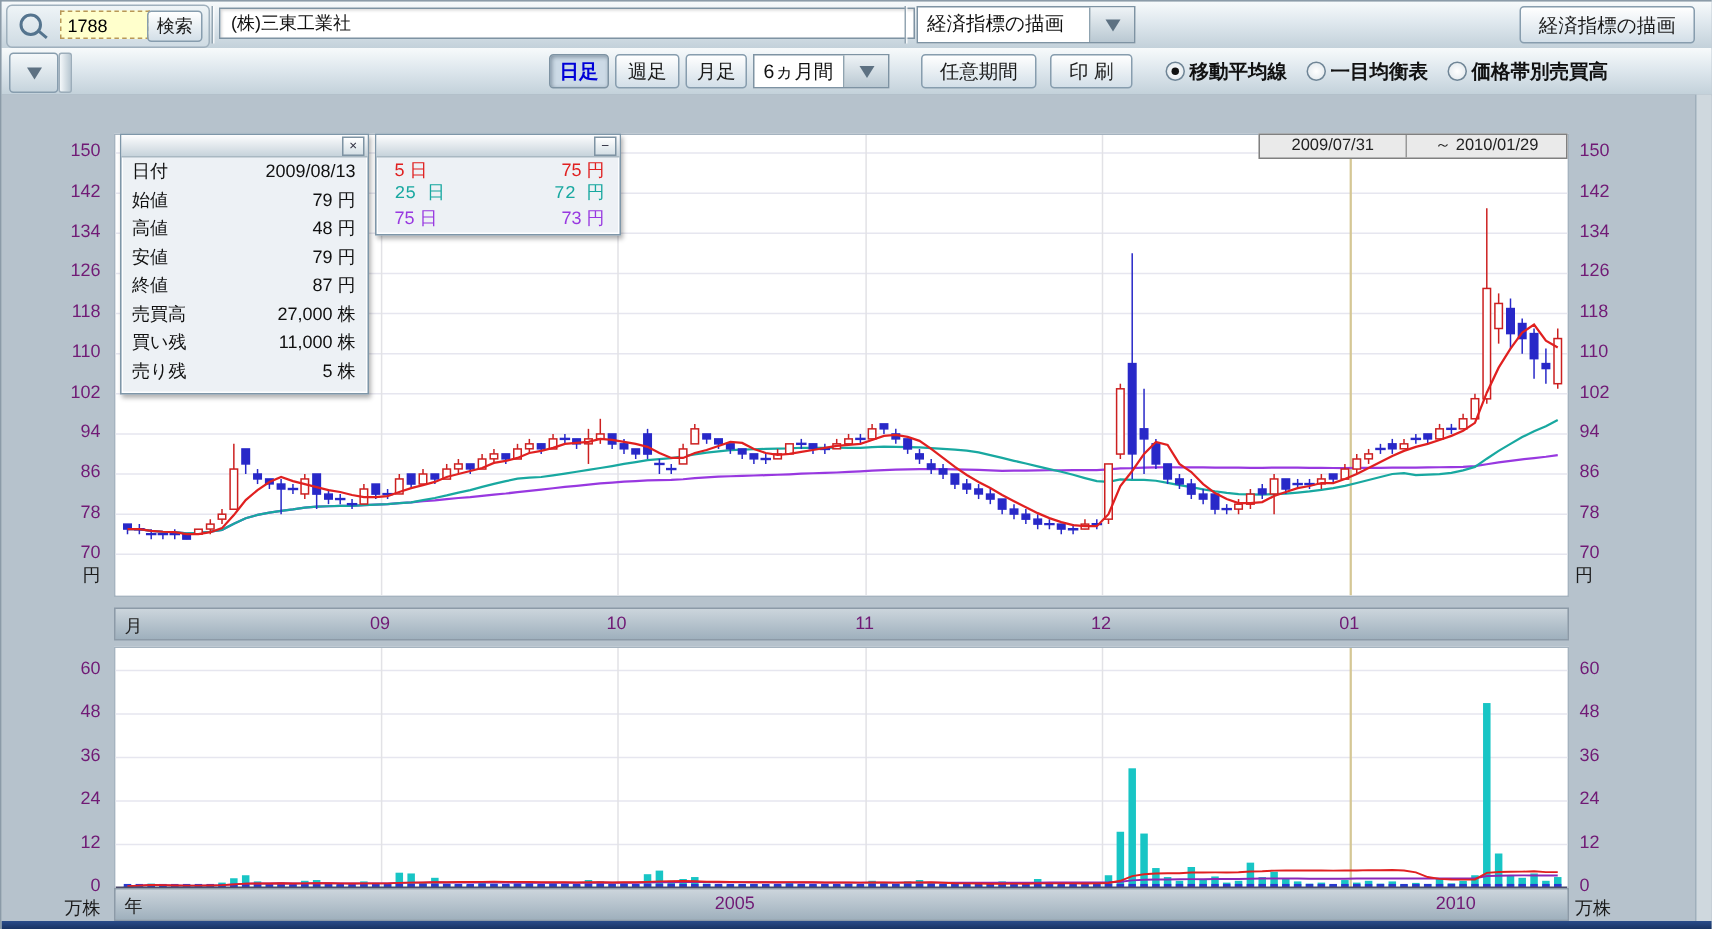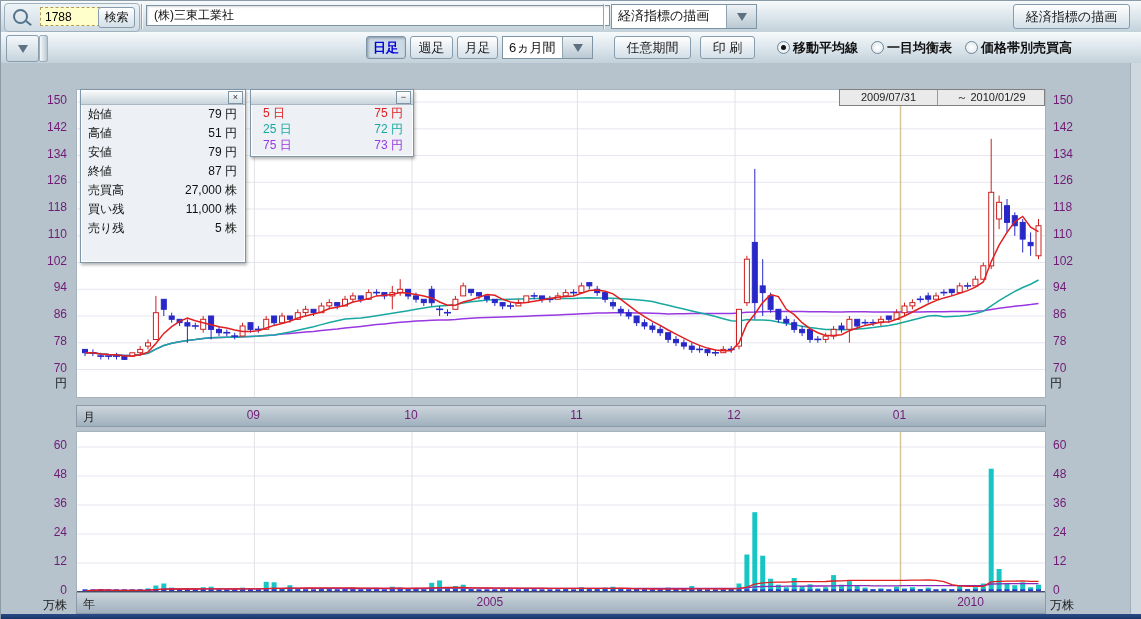--- a/index.html
+++ b/index.html
@@ -674,6 +674,10 @@
       </div>
       <div id="info-rows">
           <div class="info-row">
+            <span>日付</span>
+            <span>2009/08/13</span>
+          </div>
+          <div class="info-row">
             <span>始値</span>
             <span>79 円</span>
           </div>

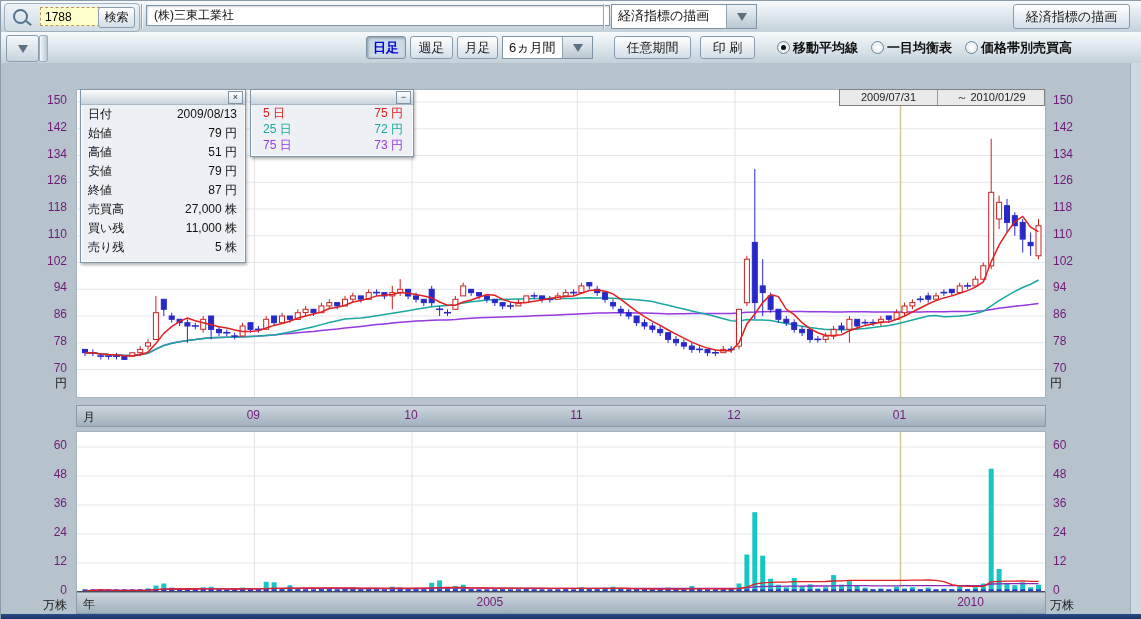--- a/index.html
+++ b/index.html
@@ -717,7 +717,7 @@
             <span>5 日</span>
             <span>75 円</span>
           </div>
-          <div class="legend-row" style="color: rgb(24, 168, 160);">
+          <div class="legend-row" style="color: rgb(24, 168, 160); font-family: Liberation Mono, monospace;">
             <span>25 日</span>
             <span>72 円</span>
           </div>

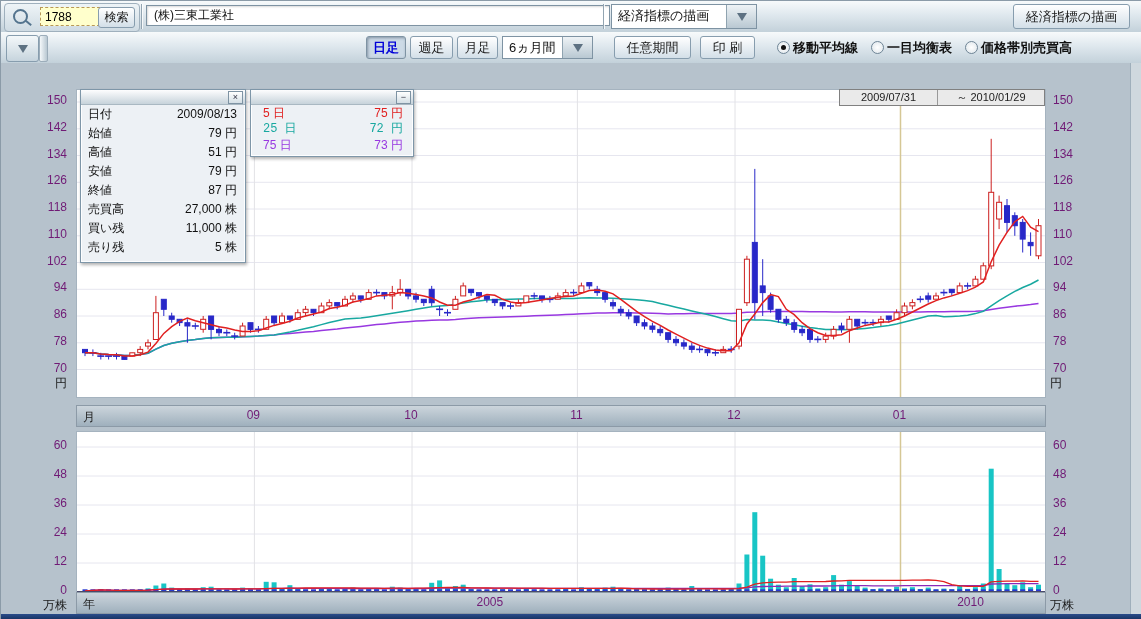--- a/index.html
+++ b/index.html
@@ -683,7 +683,7 @@
           </div>
           <div class="info-row">
             <span>高値</span>
-            <span>51 円</span>
+            <span>48 円</span>
           </div>
           <div class="info-row">
             <span>安値</span>

